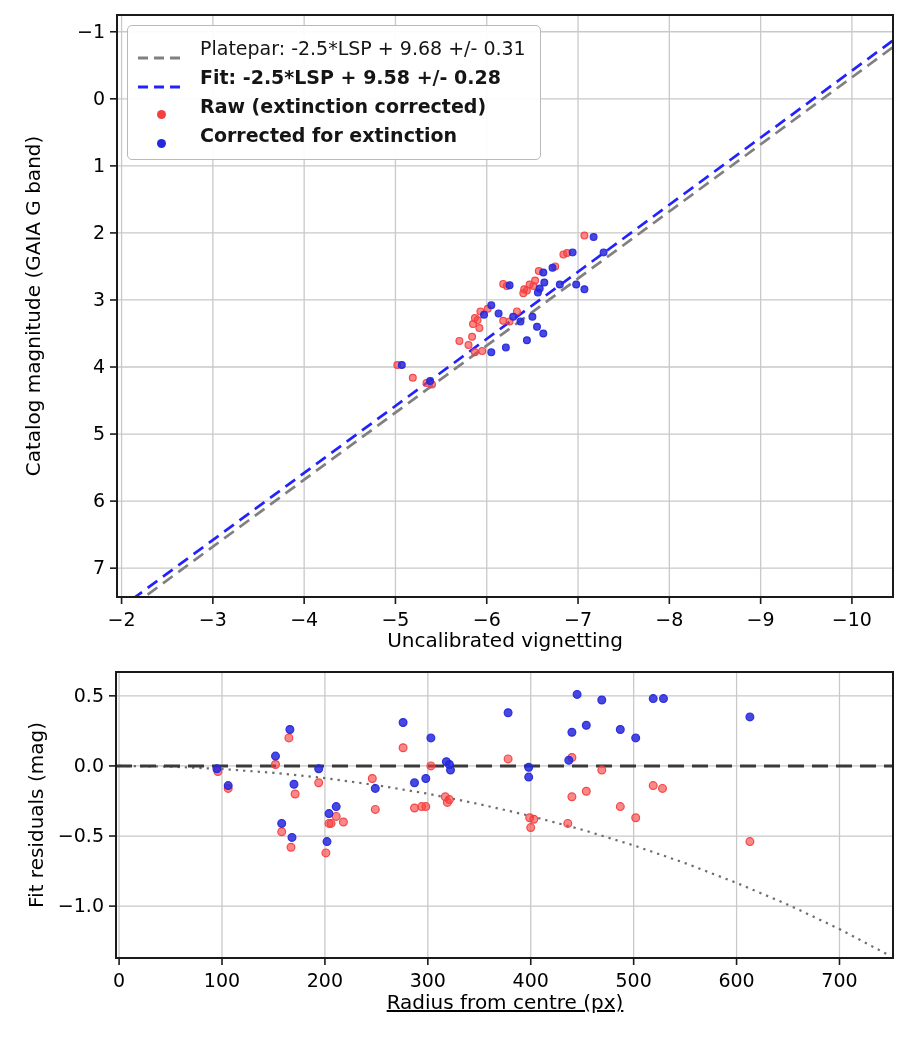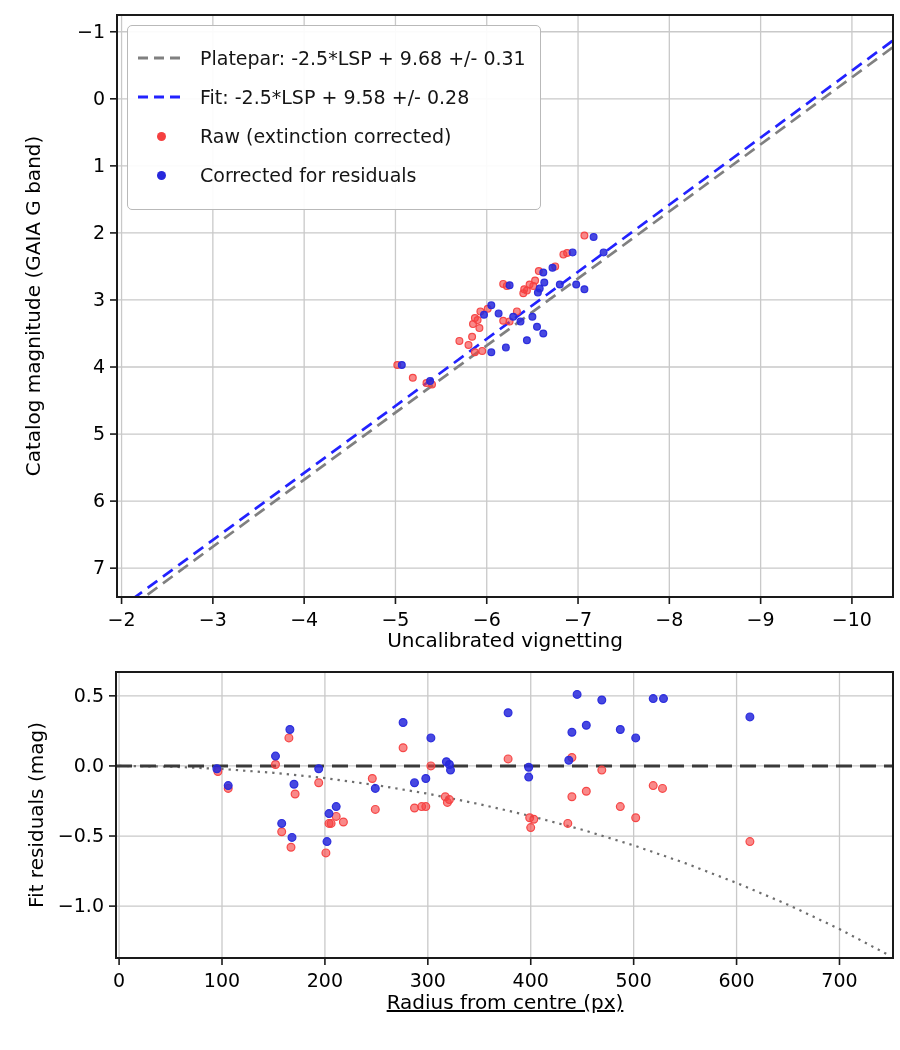--- a/index.html
+++ b/index.html
@@ -29,7 +29,7 @@
     font-size:19px;
     color:#151515;
   }
-  .legend-row{display:flex;align-items:center;margin:13px 0;}
+  .legend-row{display:flex;align-items:flex-end;margin:3px 0;}
   .legend-handle{
     width:46px;min-width:46px;margin-right:16px;
     display:flex;align-items:center;justify-content:center;

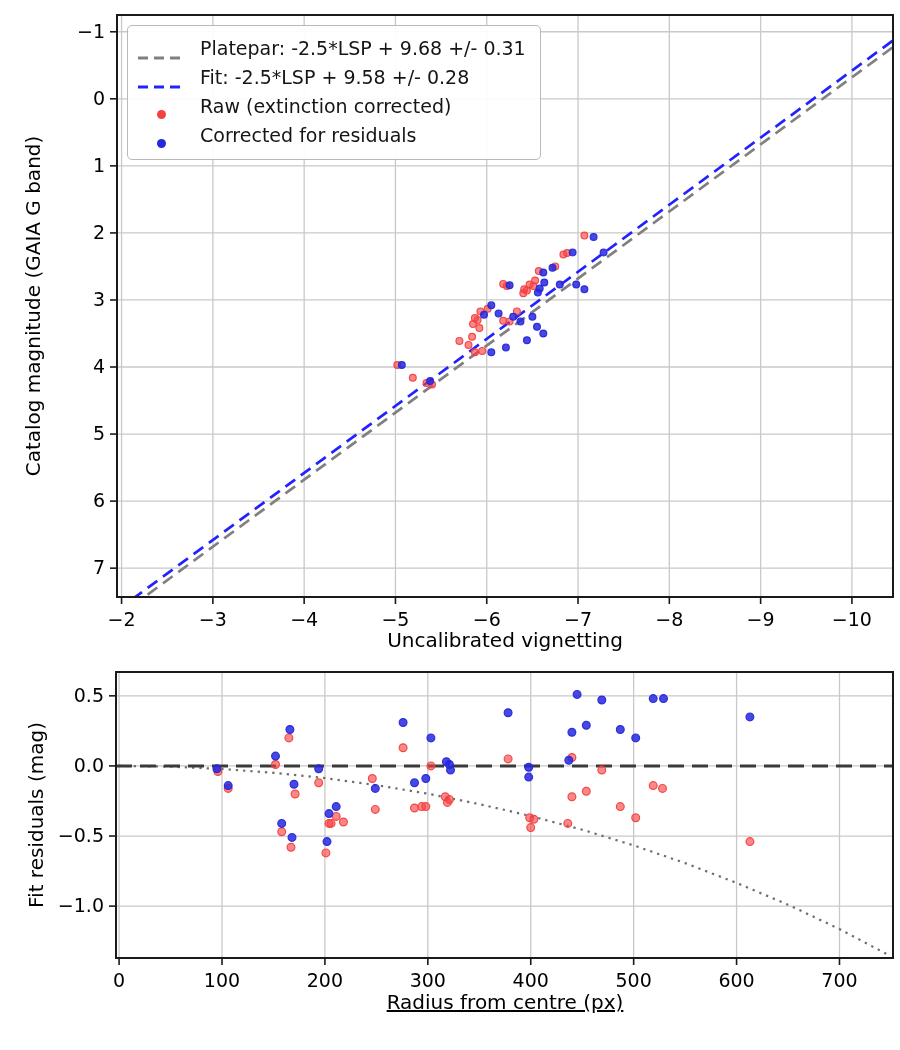--- a/index.html
+++ b/index.html
@@ -35,7 +35,7 @@
     display:flex;align-items:center;justify-content:center;
   }
   .legend-text-block{line-height:26px;}
-  .legend-label{line-height:26px;}
+  .legend-label{line-height:26px;font-weight:bold;}
   .dot-swatch{width:9px;height:9px;border-radius:50%;}
 </style>
 </head>

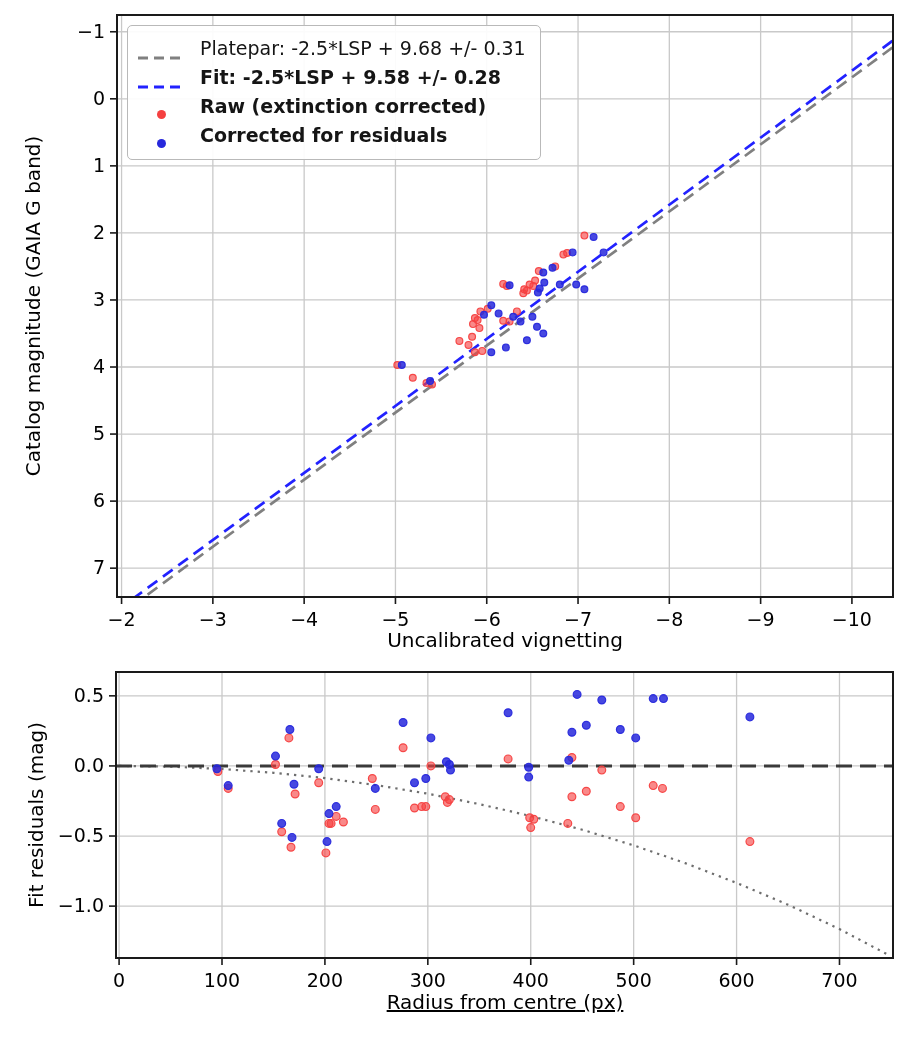--- a/index.html
+++ b/index.html
@@ -310,7 +310,7 @@
       <span class="legend-handle">
         <span class="dot-swatch" style="background:#2728dc;"></span>
       </span>
-      <span class="legend-label">Corrected for residuals</span>
+      <span class="legend-label">Corrected for extinction</span>
     </div>
   </div>
 

